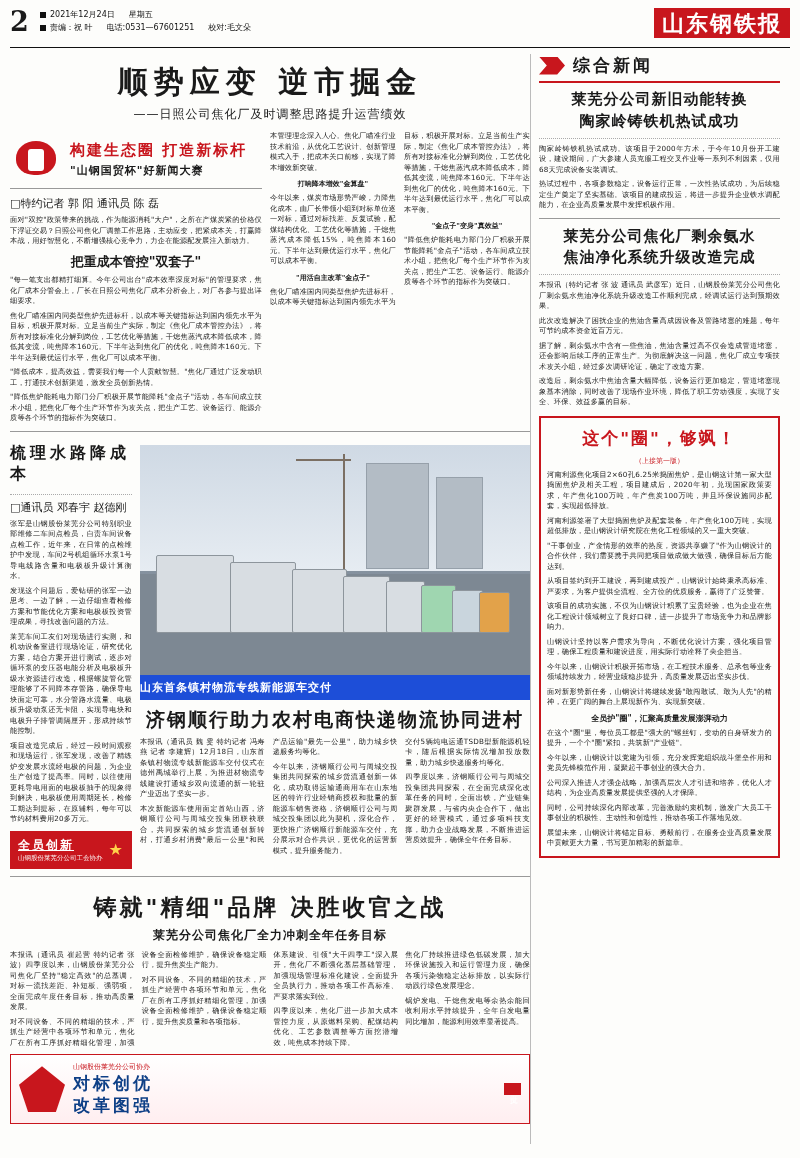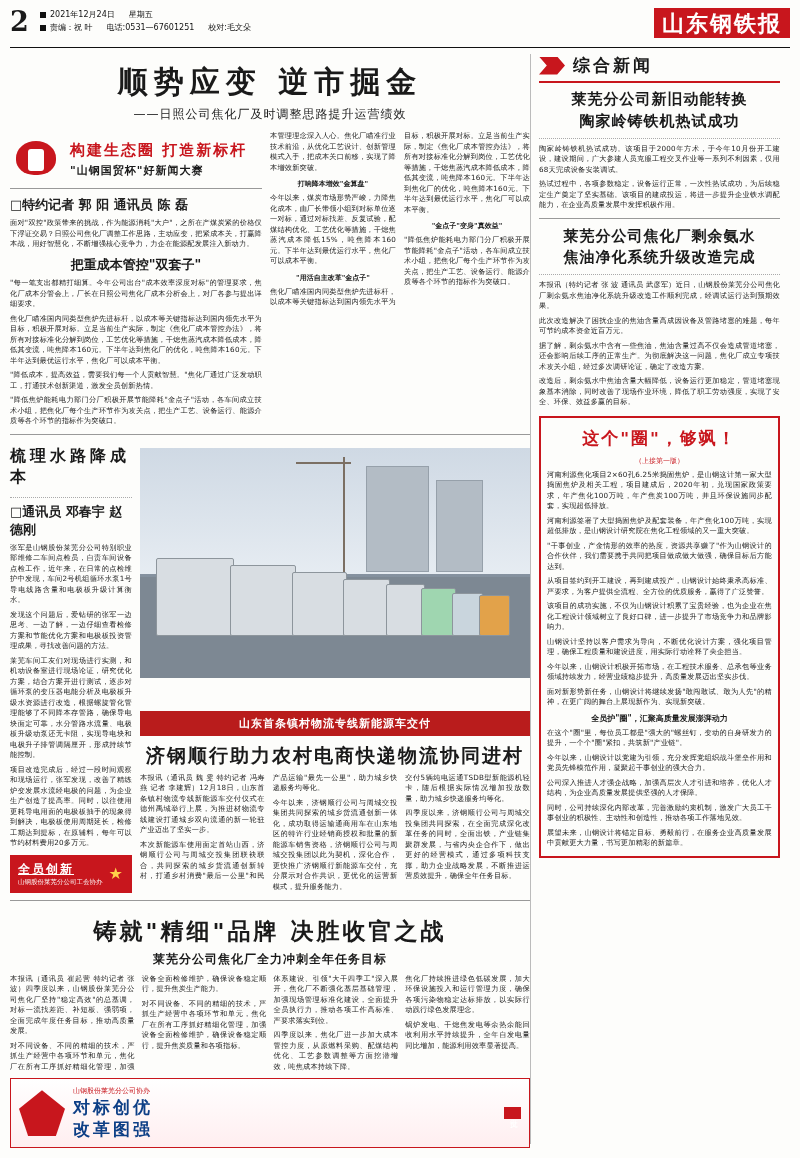--- a/index.html
+++ b/index.html
@@ -40,7 +40,7 @@
   .art-title { font-family: "DejaVu Serif", serif; font-weight: 700; text-align: center; line-height: 1.45; }
   .t-20 { font-size: 15px; letter-spacing: 1px; }
   .t-16 { font-size: 13px; }
-  .byline { font-size: 13px; color: #222; font-weight: bold; }
+  .byline { font-size: 11px; color: #222; }
   .body-text { font-size: 7.2px; line-height: 10.5px; text-align: justify; color: #222; letter-spacing: .2px; }
   .rule { border-top: 1px solid #999; margin: 7px 0; }
   .rule-thin { border-top: 1px dotted #aaa; margin: 5px 0; }

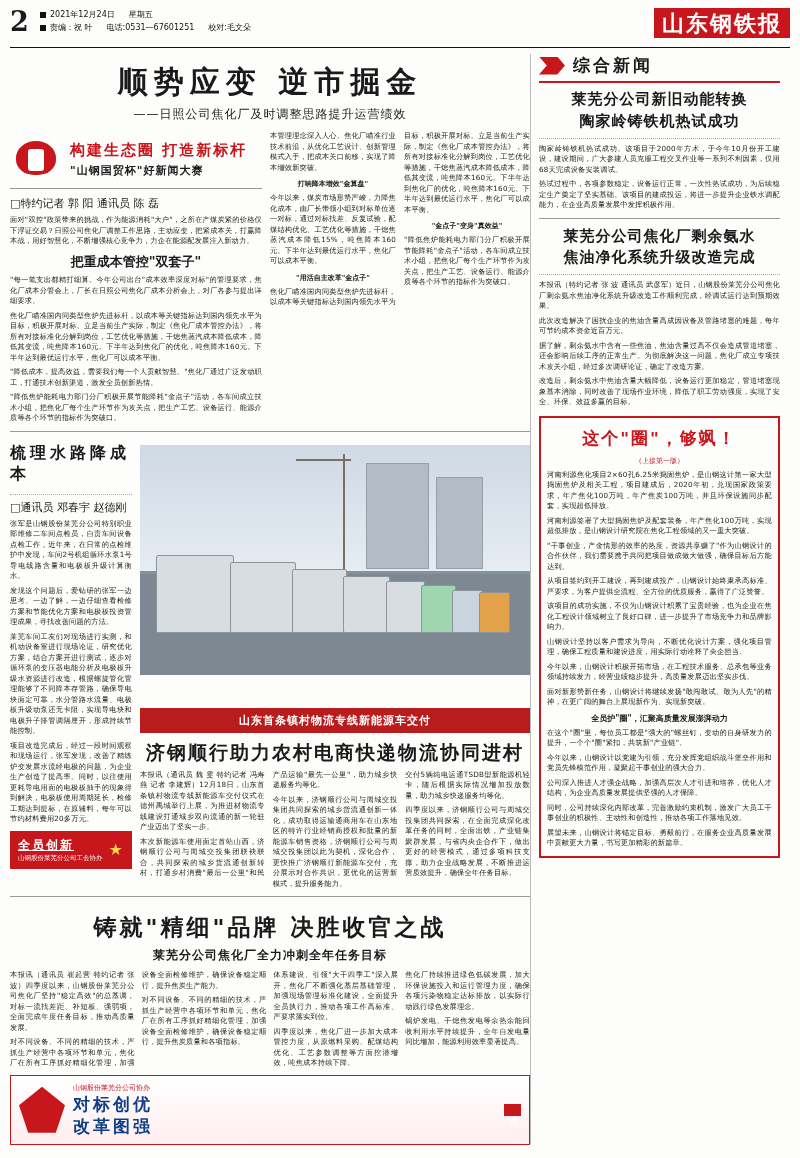--- a/index.html
+++ b/index.html
@@ -69,7 +69,7 @@
   .truck { position: absolute; bottom: 18%; background: #d8dde2; border: 1px solid #8d959c; border-radius: 2px; }
   .crane { position: absolute; background: #7b6f63; }
   .bldg { position: absolute; background: #b3bcc5; border: 1px solid #96a0aa; }
-  .photo-cap { background: #b91c1c; color: #fff; font-family: "DejaVu Serif", serif; font-size: 11px; font-weight: 700; text-align: center; padding: 5px 0; letter-spacing: 1px; margin-top: 33px; }
+  .photo-cap { background: #1d4ed8; color: #fff; font-family: "DejaVu Serif", serif; font-size: 11px; font-weight: 700; padding: 5px 0; letter-spacing: 1px; }
   .photo-head { font-family: Liberation Mono, monospace; font-size: 19px; font-weight: 700; text-align: center; letter-spacing: 2px; padding: 7px 0 4px; }
 
   

